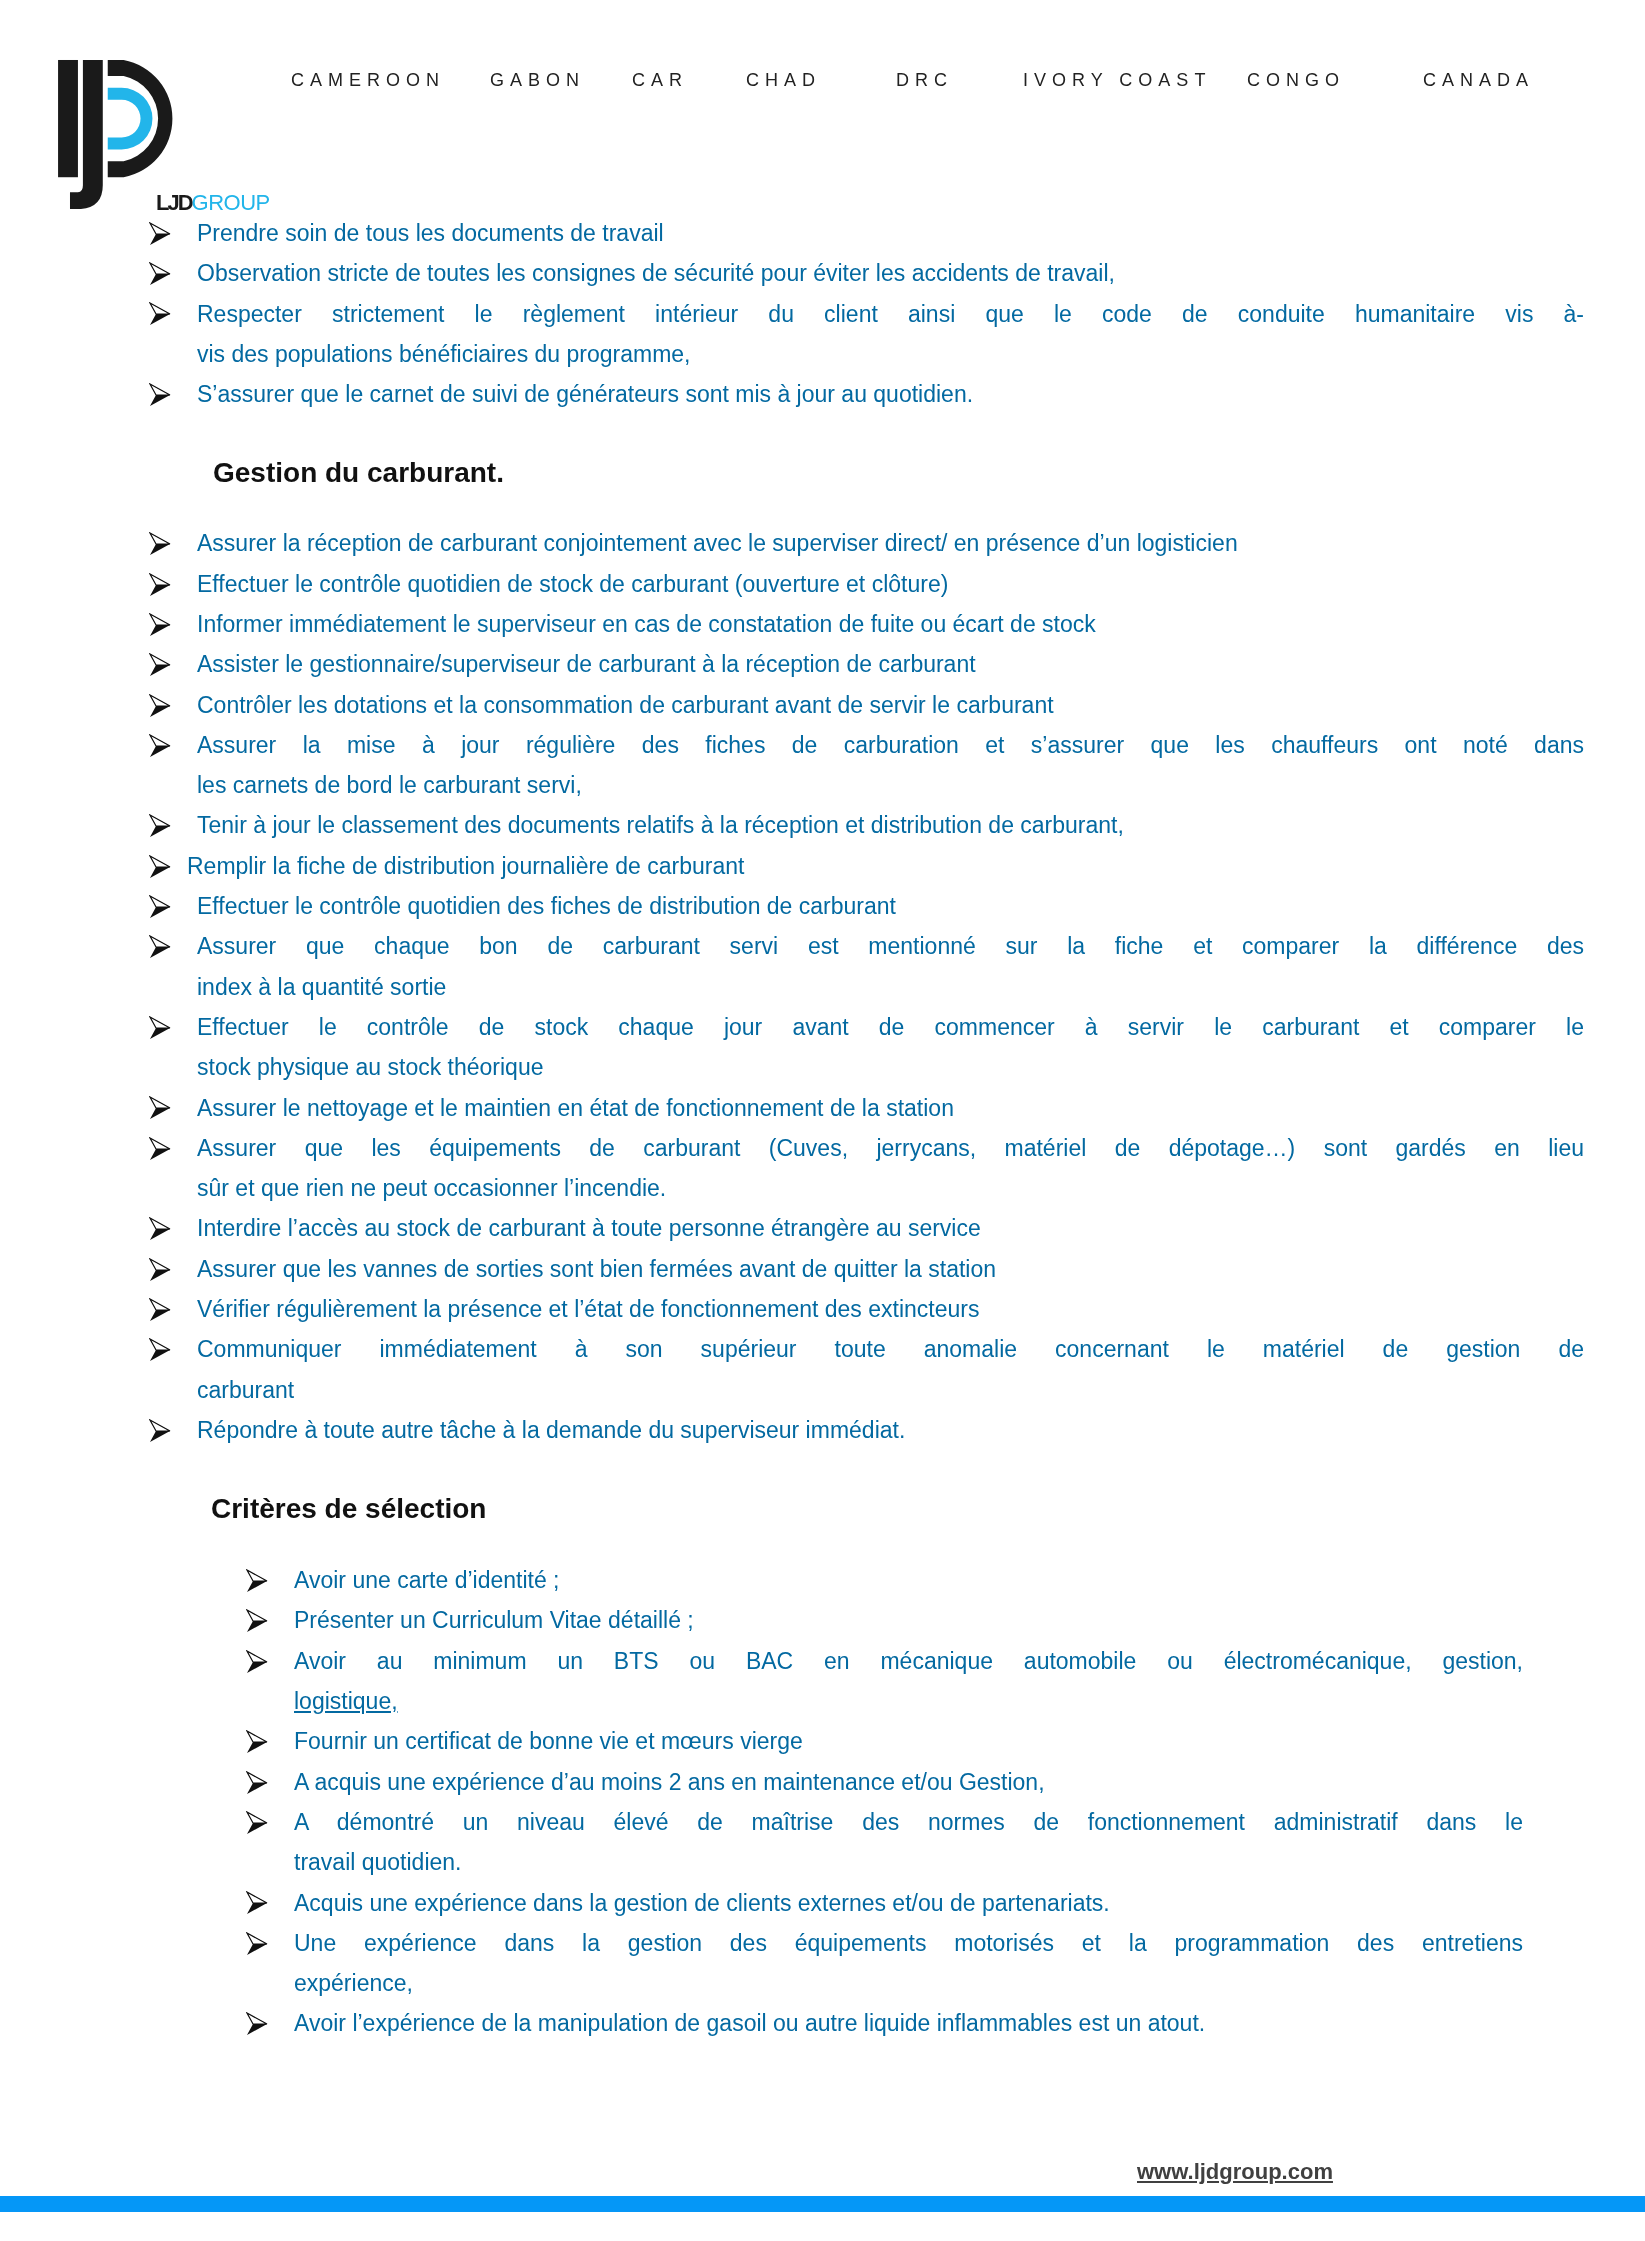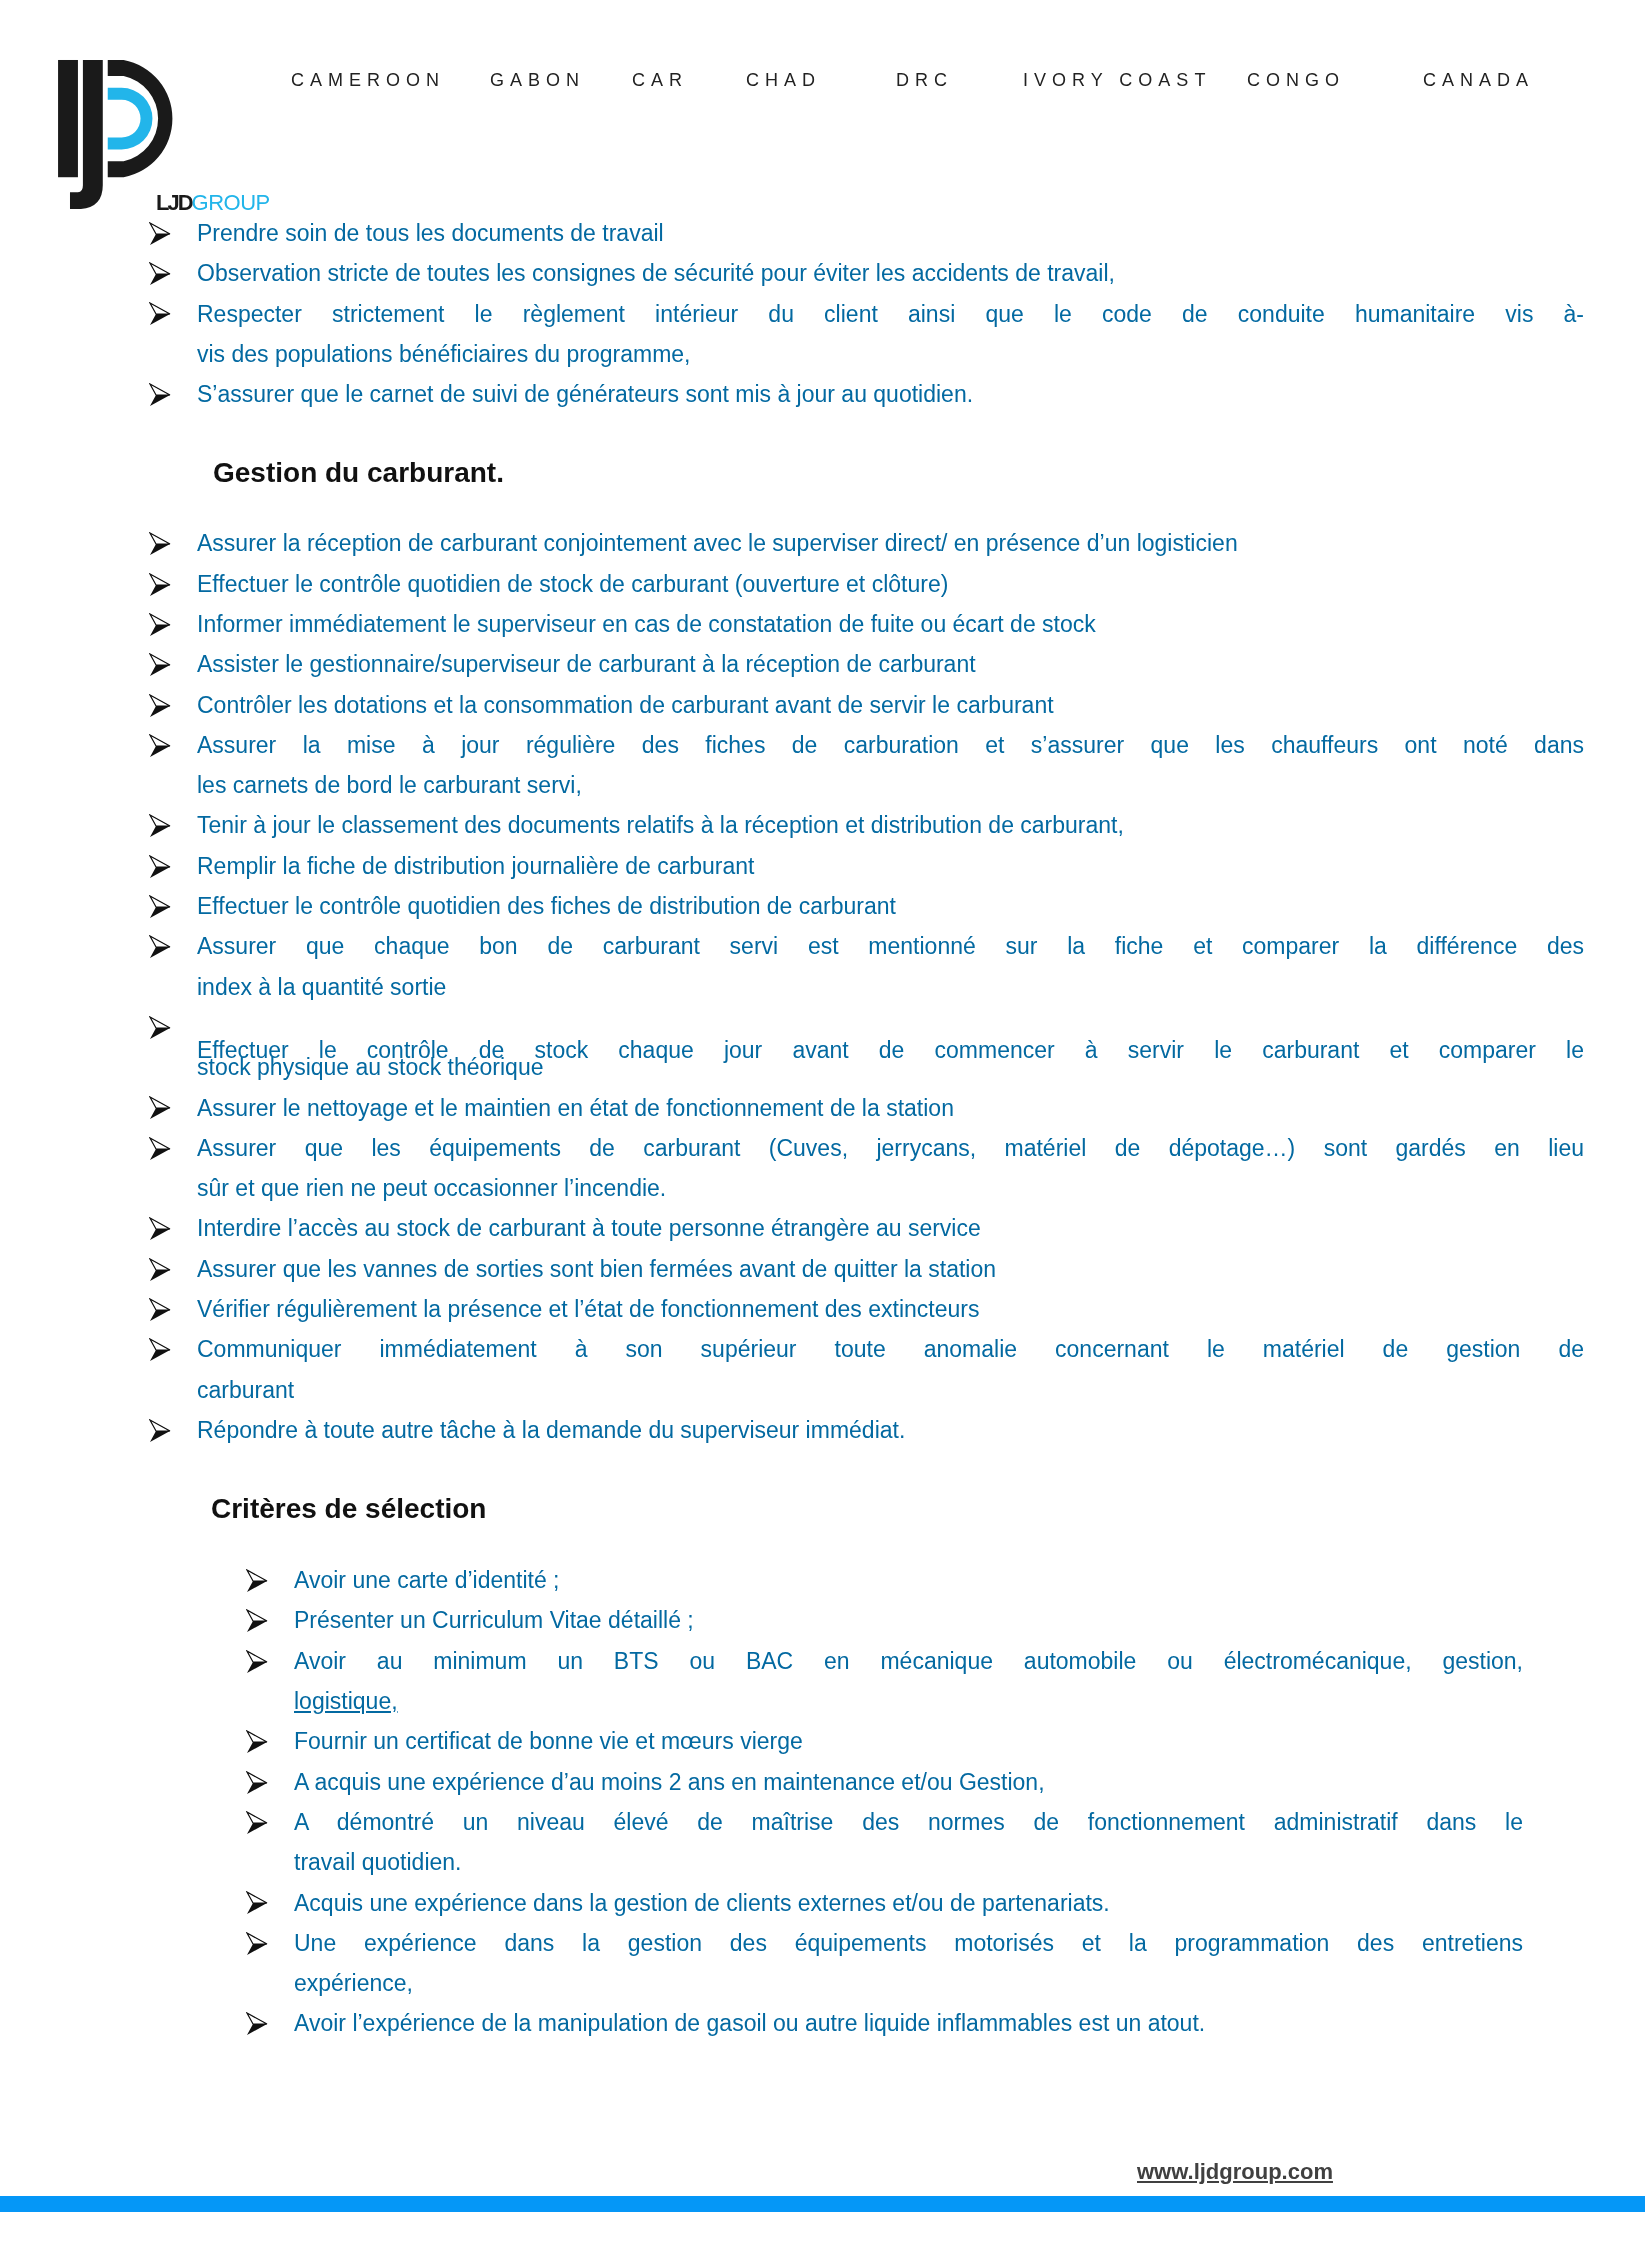--- a/index.html
+++ b/index.html
@@ -117,7 +117,7 @@
         <path d="M1 1 L21 12 L1 23 L7 12 Z" fill="#111"></path>
         <path d="M1 1 L21 12 L7 12 Z" fill="#fff" stroke="#111" stroke-width="1.2"></path>
       </svg></span>
-    <div class="row" style="left: 197px; top: 846px;">Remplir la fiche de distribution journalière de carburant</div>
+    <div class="row" style="left: 187px; top: 846px;">Remplir la fiche de distribution journalière de carburant</div>
     <span class="arrow" style="left: 149px; top: 895px;"><svg width="22" height="24" viewBox="0 0 22 24">
         <path d="M1 1 L21 12 L1 23 L7 12 Z" fill="#111"></path>
         <path d="M1 1 L21 12 L7 12 Z" fill="#fff" stroke="#111" stroke-width="1.2"></path>

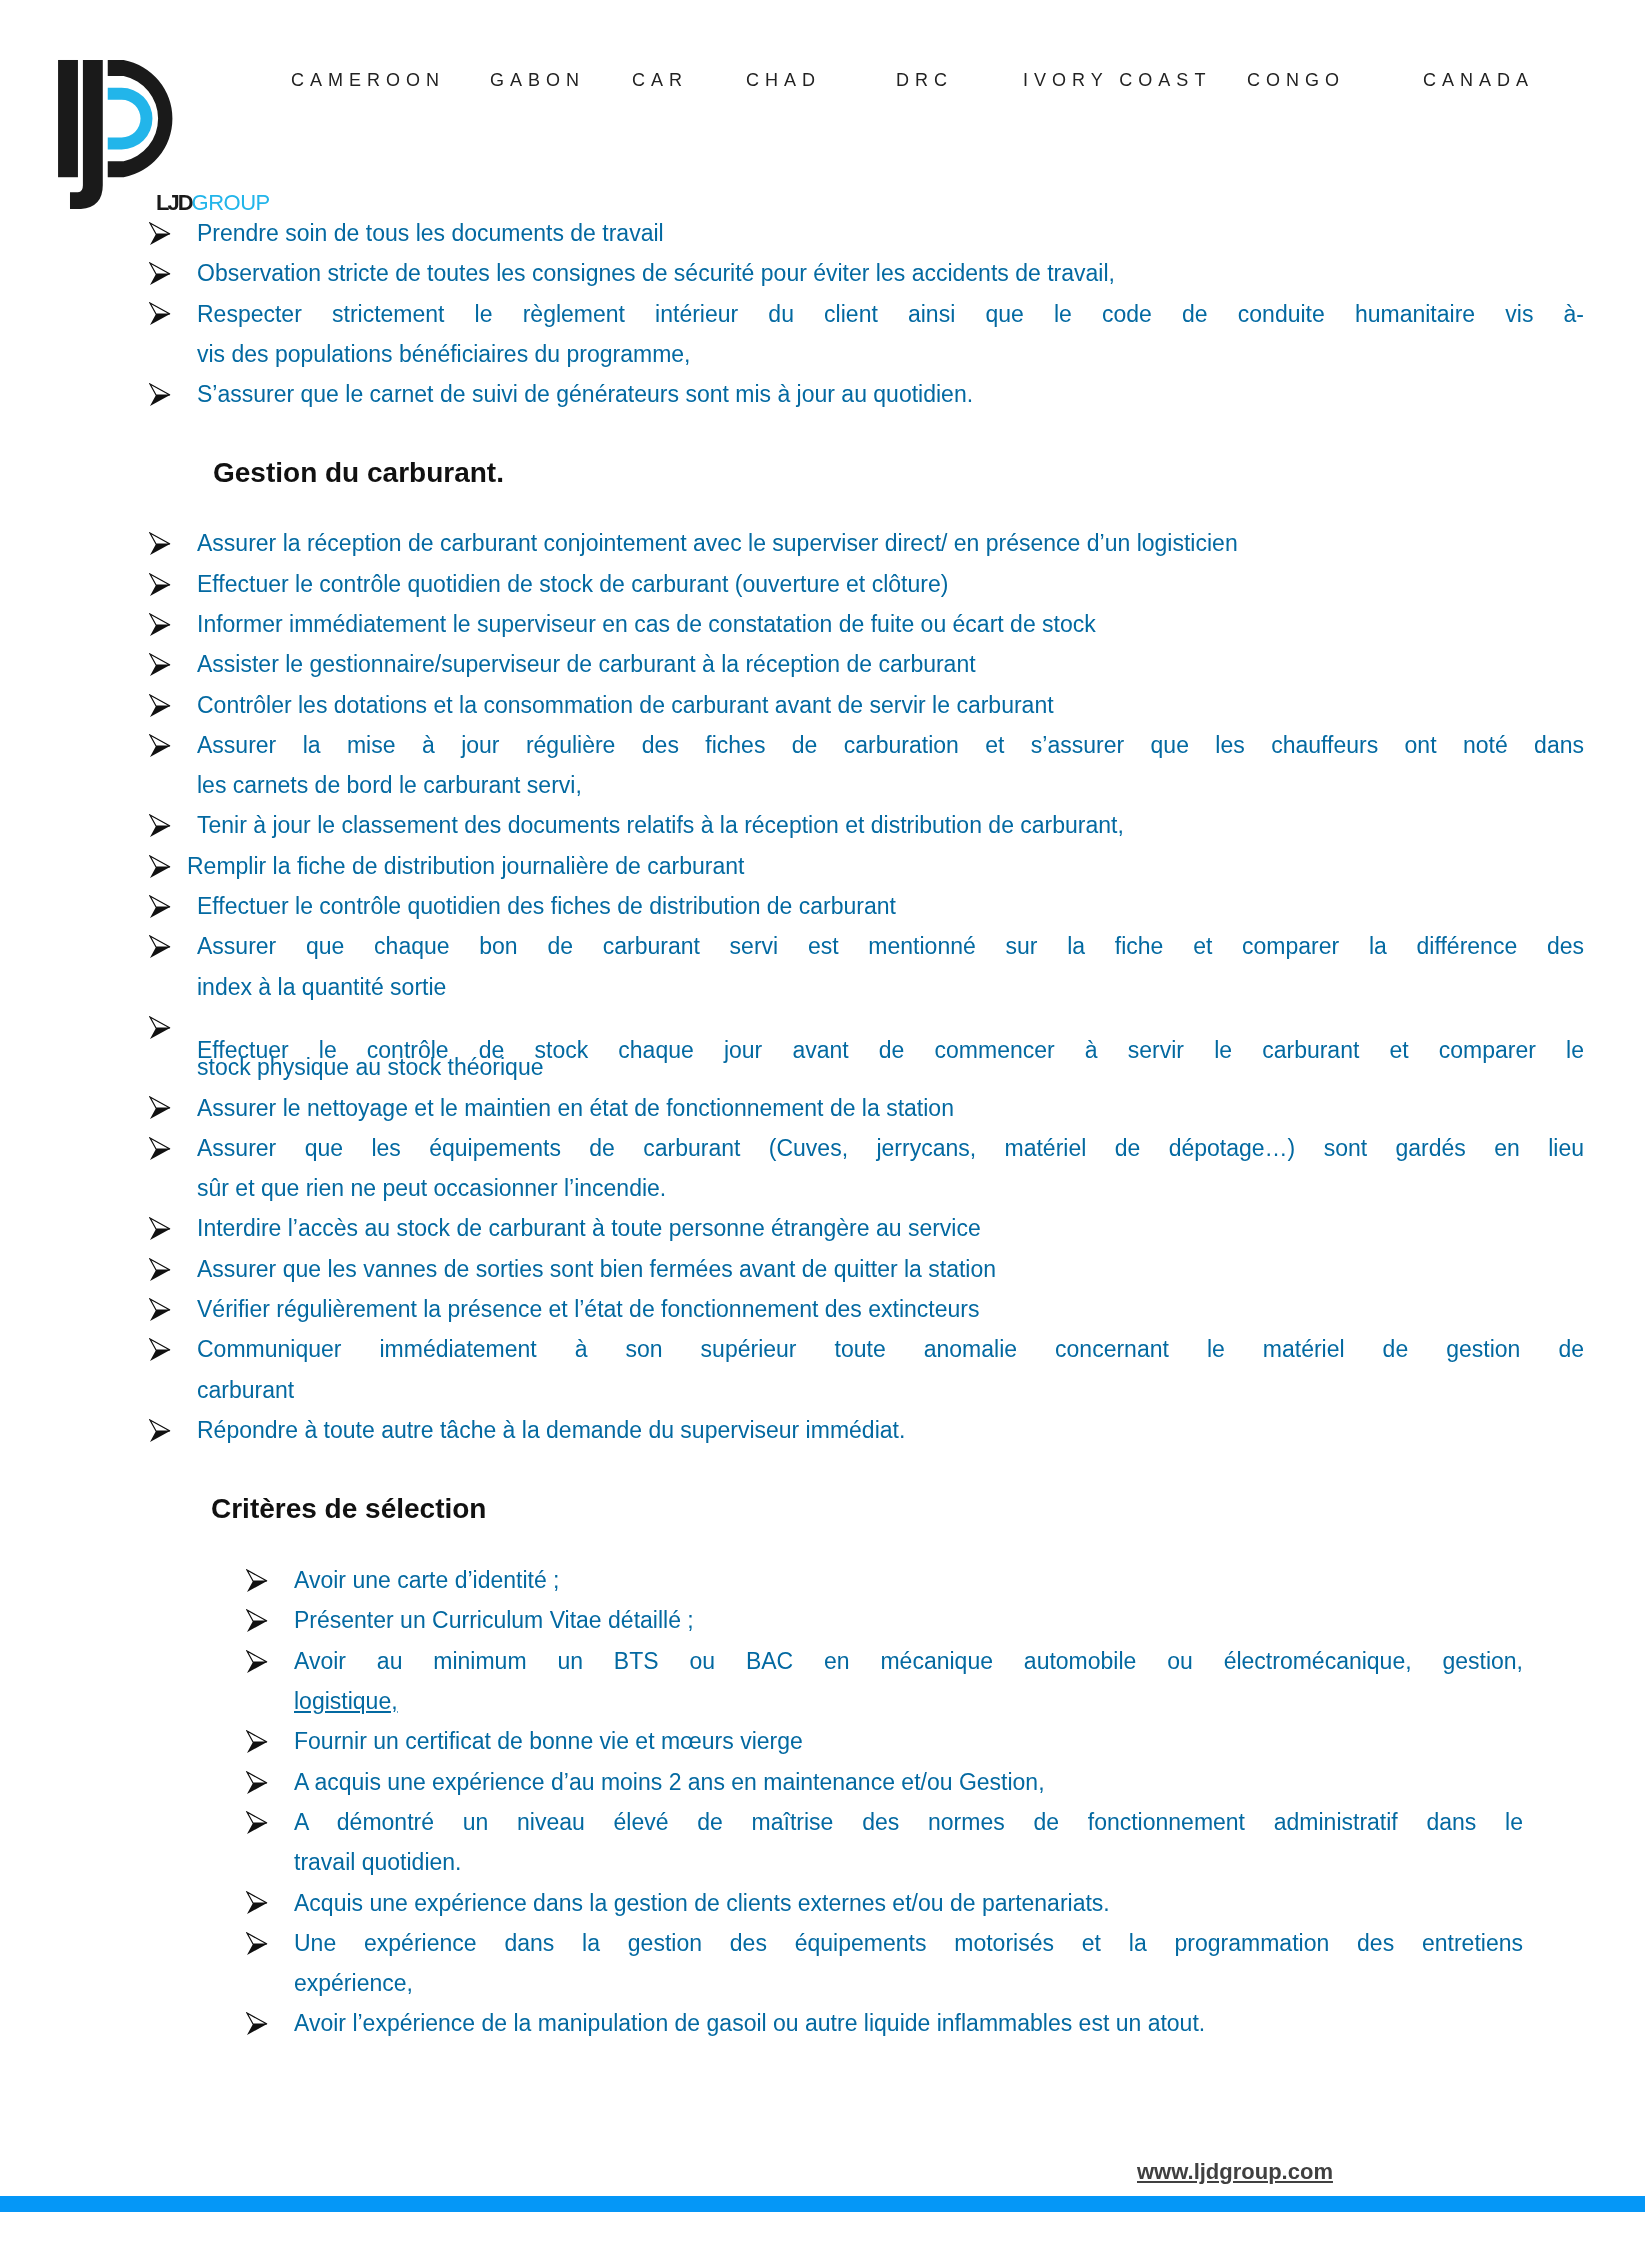--- a/index.html
+++ b/index.html
@@ -133,7 +133,7 @@
         <path d="M1 1 L21 12 L1 23 L7 12 Z" fill="#111"></path>
         <path d="M1 1 L21 12 L7 12 Z" fill="#fff" stroke="#111" stroke-width="1.2"></path>
       </svg></span>
-    <div class="row justify" style="width: 1387px; left: 197px; top: 1007px; margin-top: 23px;">Effectuer le contrôle de stock chaque jour avant de commencer à servir le carburant et comparer le</div>
+    <div class="row justify" style="width: 1387px; left: 197px; top: 1007px;">Effectuer le contrôle de stock chaque jour avant de commencer à servir le carburant et comparer le</div>
     <div class="row" style="left: 197px; top: 1047px;">stock physique au stock théorique</div>
     <span class="arrow" style="left: 149px; top: 1096px;"><svg width="22" height="24" viewBox="0 0 22 24">
         <path d="M1 1 L21 12 L1 23 L7 12 Z" fill="#111"></path>

